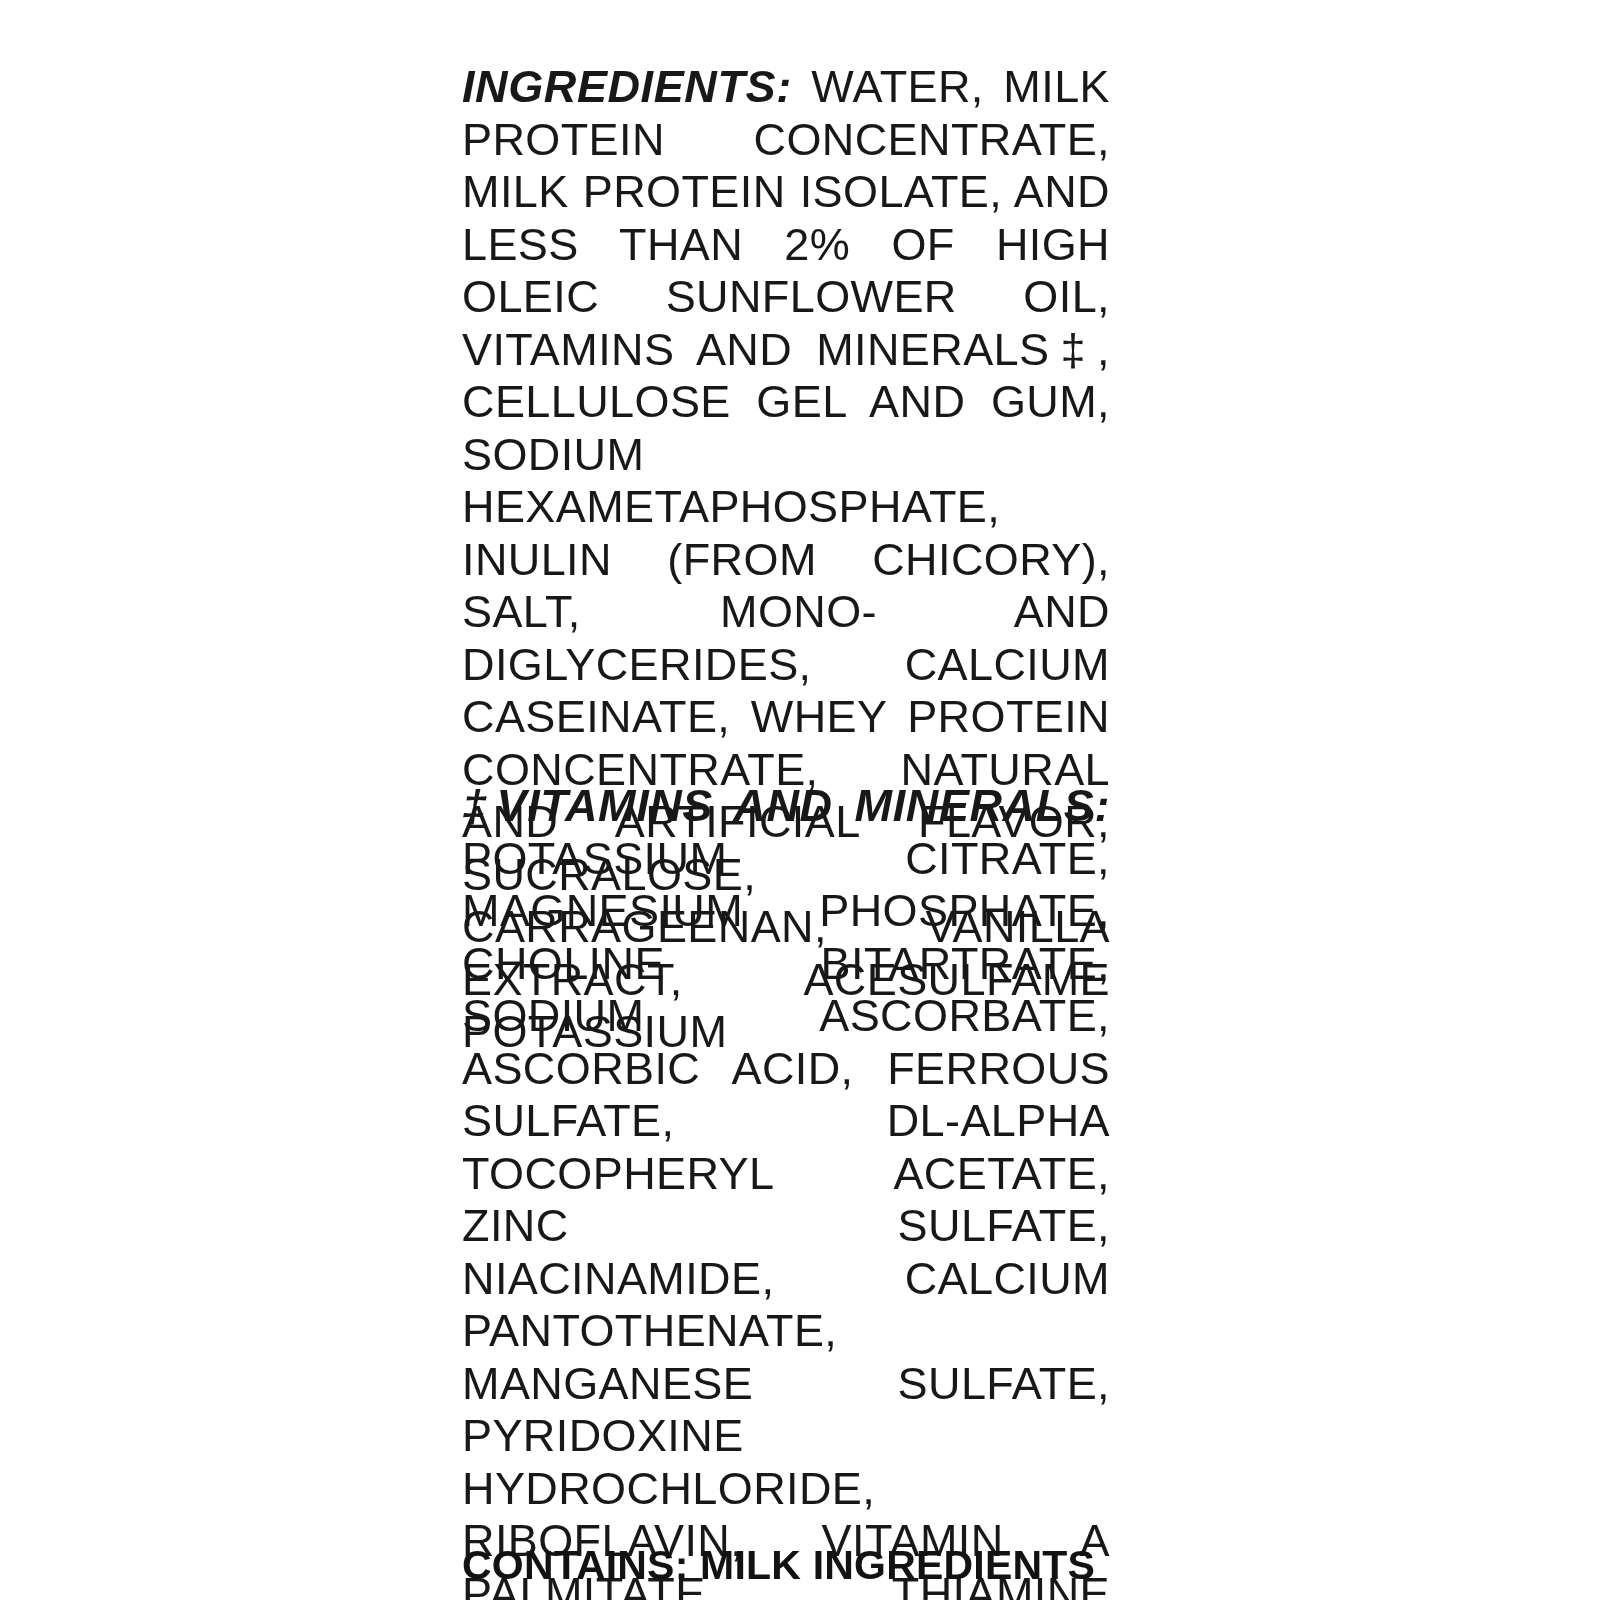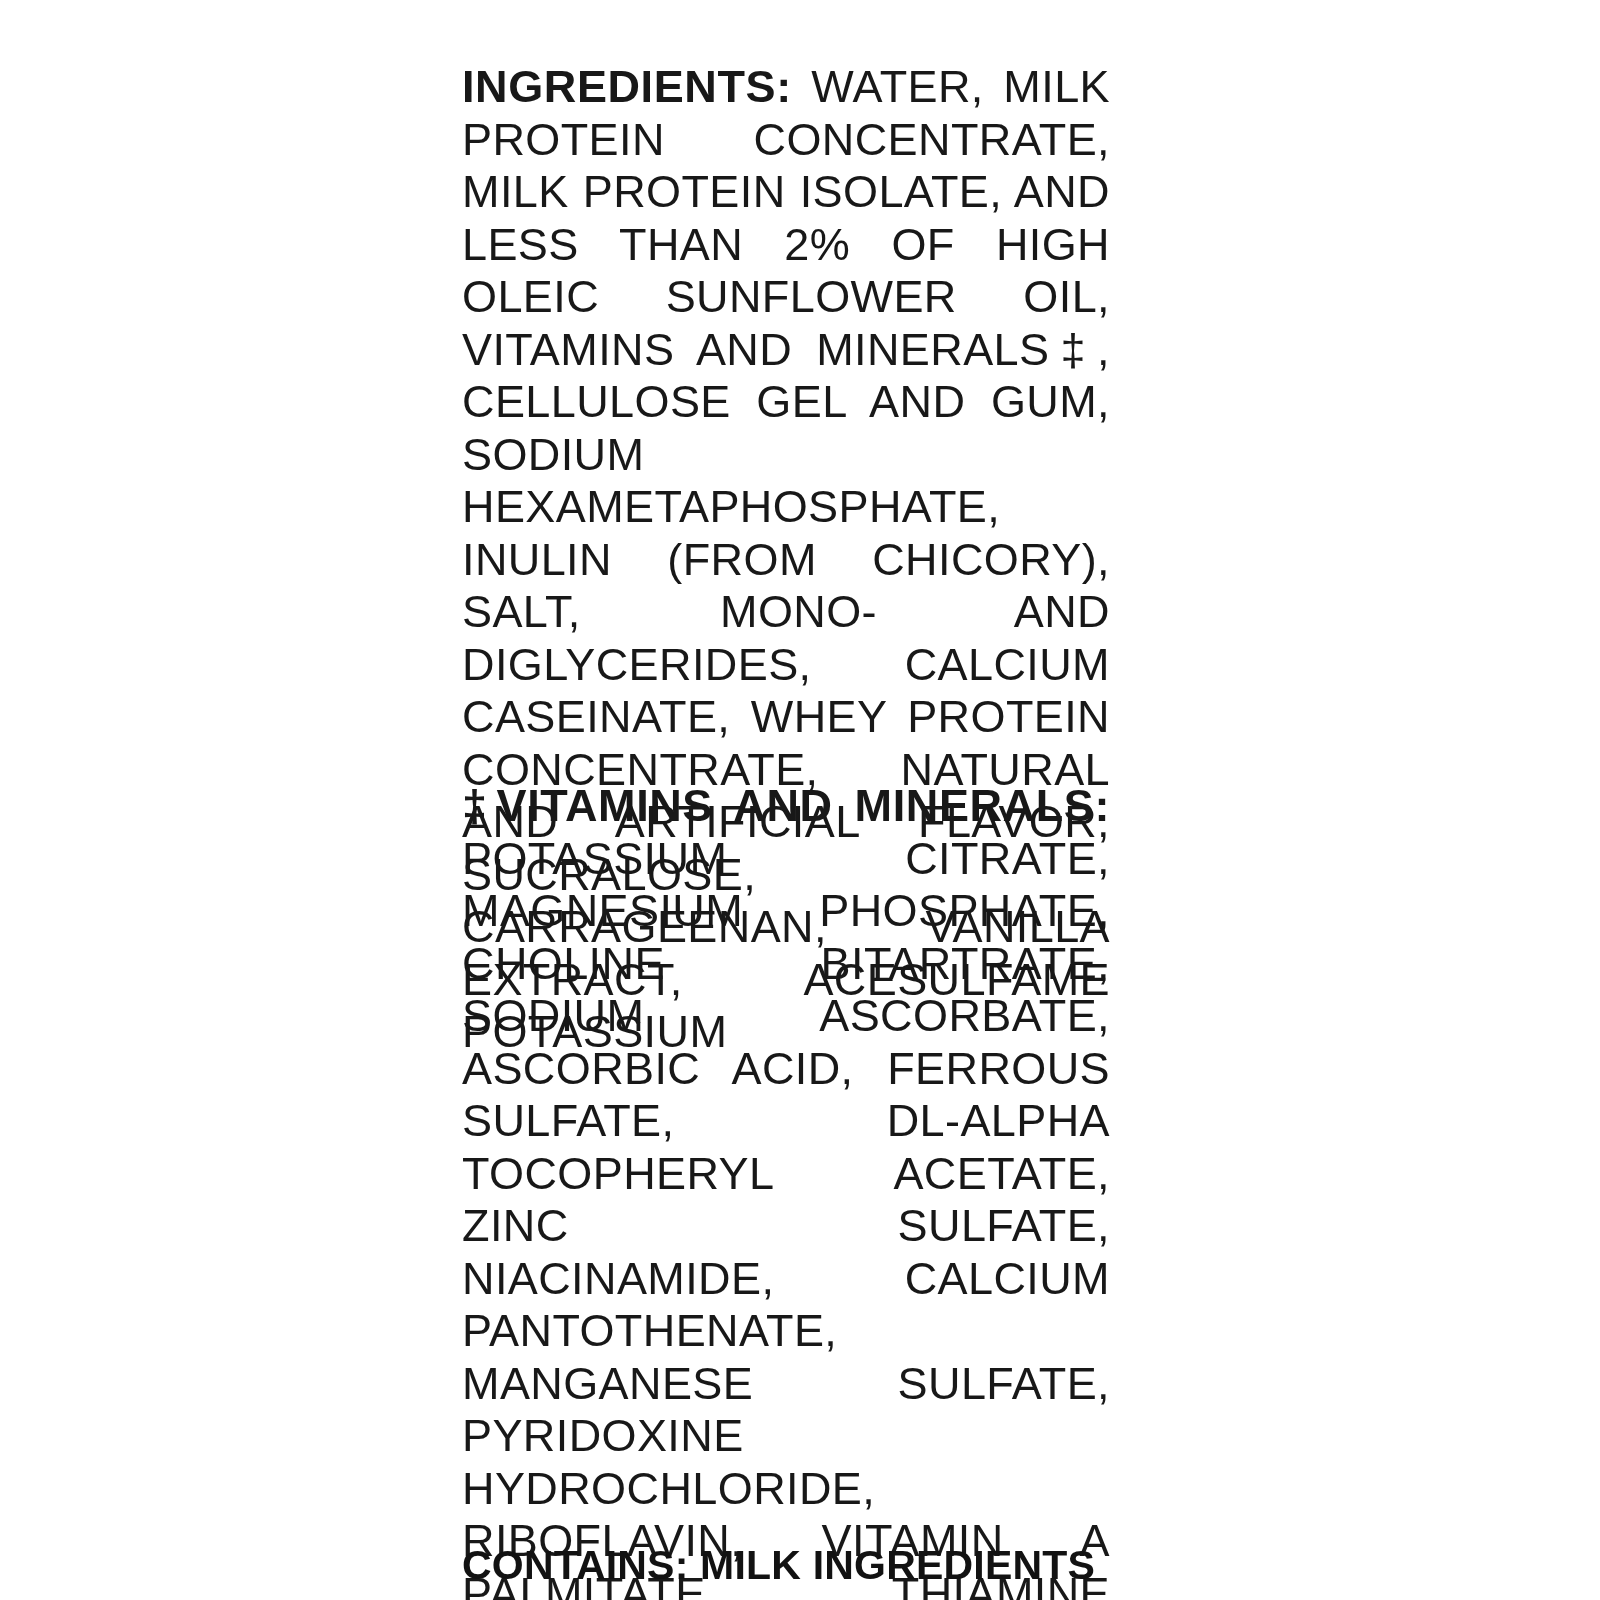--- a/index.html
+++ b/index.html
@@ -56,6 +56,7 @@
   .hdr {
     font-weight: 700;
     letter-spacing: 0.6px;
+    font-style: italic;
   }
   
   .block > span { display: inline; }

